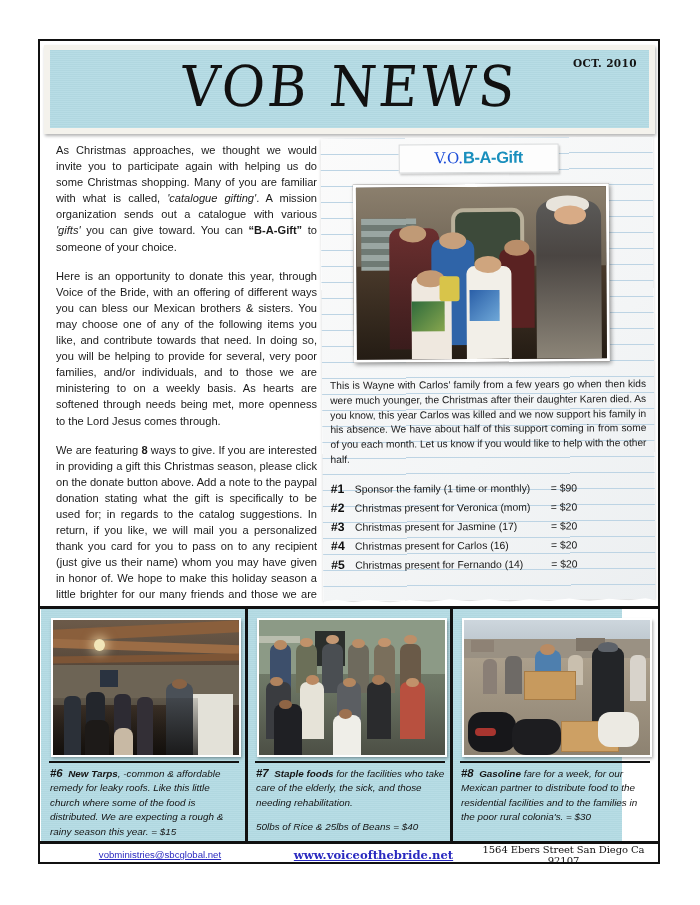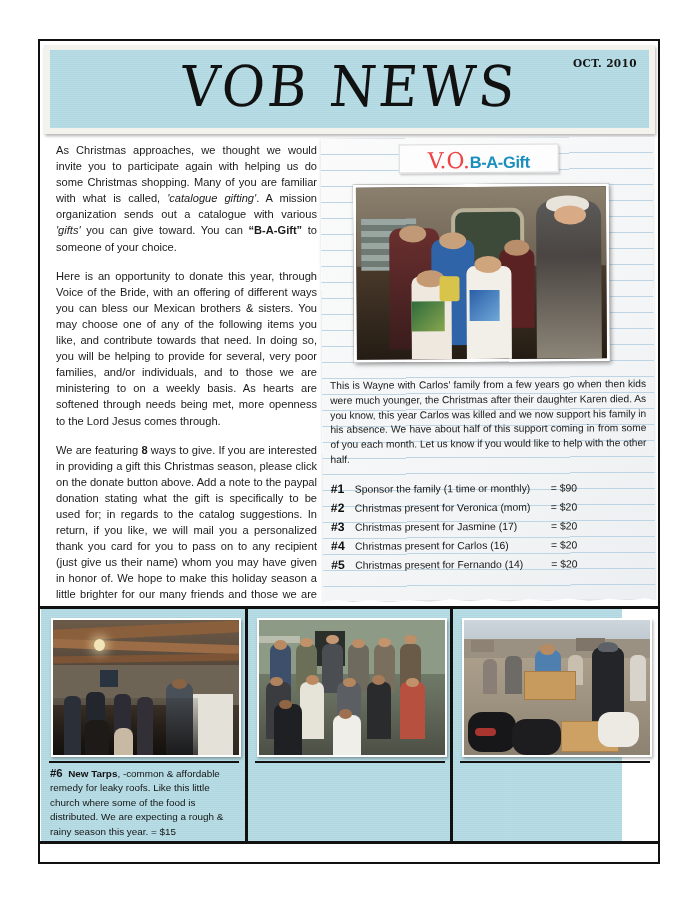--- a/index.html
+++ b/index.html
@@ -137,8 +137,8 @@
   }
   .logo-vo {
     font-family: "DejaVu Serif", serif;
-    color: #ef4444;
-    font-size: 22px;
+    color: #1d4ed8;
+    font-size: 15px;
   }
   .logo-gift {
     font-family: "Liberation Sans", sans-serif;

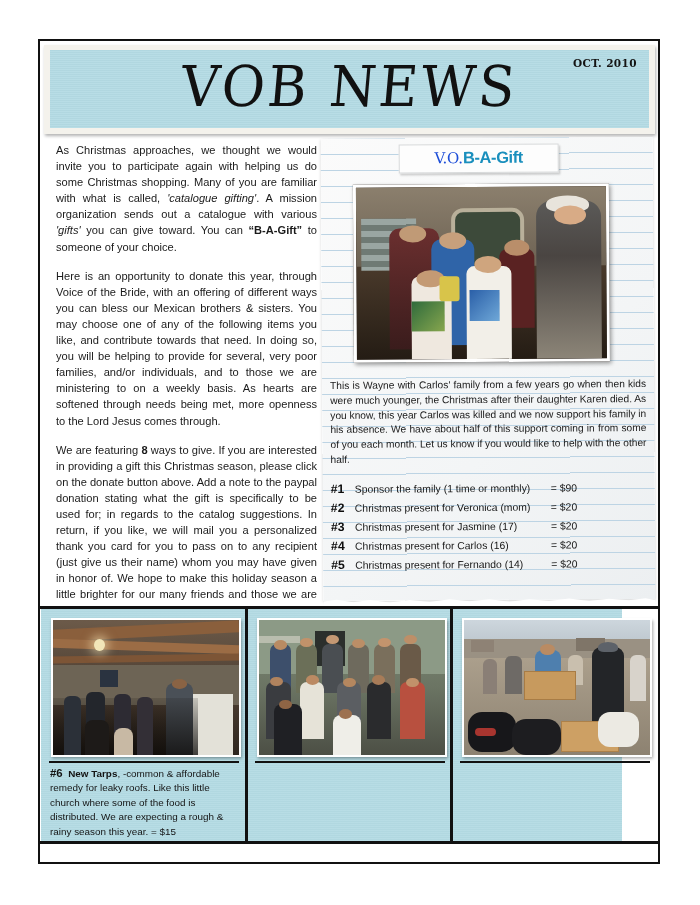--- a/index.html
+++ b/index.html
@@ -203,6 +203,7 @@
     background:
       repeating-linear-gradient(0deg, rgba(255,255,255,0.05) 0px, rgba(255,255,255,0.05) 1px, rgba(0,0,0,0.015) 1px, rgba(0,0,0,0.015) 2px),
       #b4dbe4;
+    font-style: italic;
   }
   .panel {
     position: absolute;

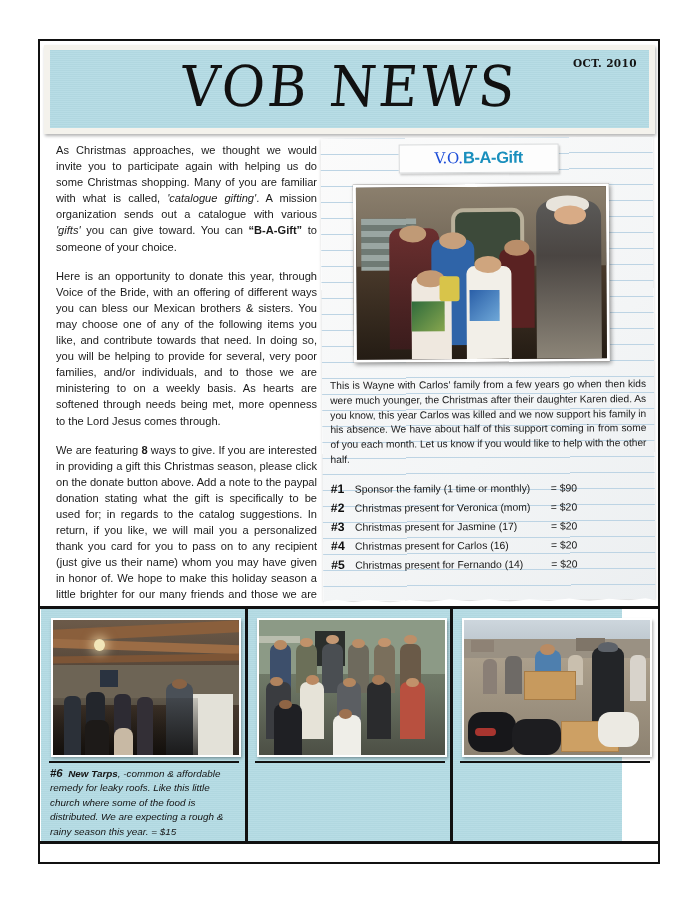--- a/index.html
+++ b/index.html
@@ -528,6 +528,10 @@
         </div>
       </div>
       <div class="panel-rule"></div>
+      <div class="panel-text">
+        <p><span class="pnum">#7</span>&nbsp;&nbsp;<span class="pstrong">Staple foods</span><span> for the facilities who take care of the elderly, the sick, and those needing rehabilitation.</span></p>
+        <p>50lbs of Rice &amp; 25lbs of Beans = $40</p>
+      </div>
     </div>
 
     <div class="panel p3">

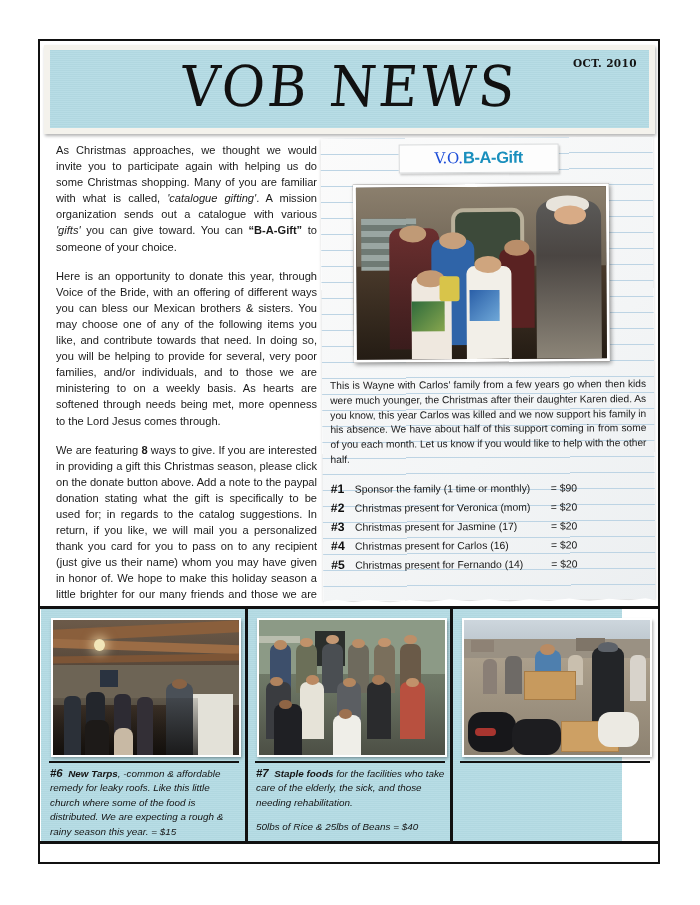--- a/index.html
+++ b/index.html
@@ -559,6 +559,9 @@
         </div>
       </div>
       <div class="panel-rule"></div>
+      <div class="panel-text">
+        <p><span class="pnum">#8</span>&nbsp;&nbsp;<span class="pstrong">Gasoline</span><span> fare for a week, for our Mexican partner to distribute food to the residential facilities and to the families in the poor rural colonia's. = $30</span></p>
+      </div>
     </div>
   </div>
 

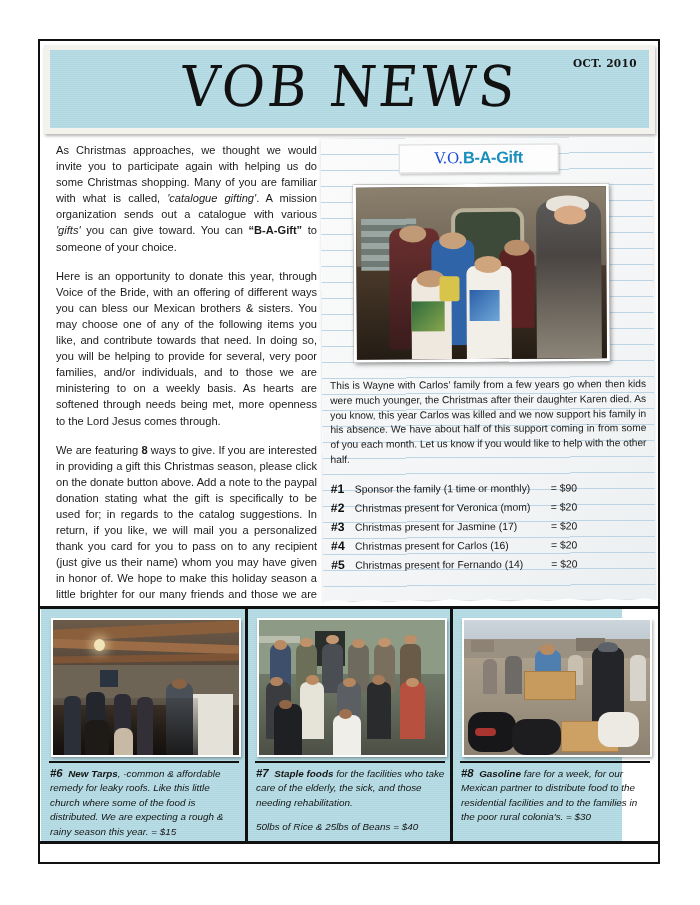--- a/index.html
+++ b/index.html
@@ -566,6 +566,11 @@
   </div>
 
   <div class="footer-rule"></div>
+  <div class="footer">
+    <span class="f-email">vobministries@sbcglobal.net</span>
+    <span class="f-site">www.voiceofthebride.net</span>
+    <span class="f-addr">1564 Ebers Street San Diego Ca 92107</span>
+  </div>
 
 </div>
 

